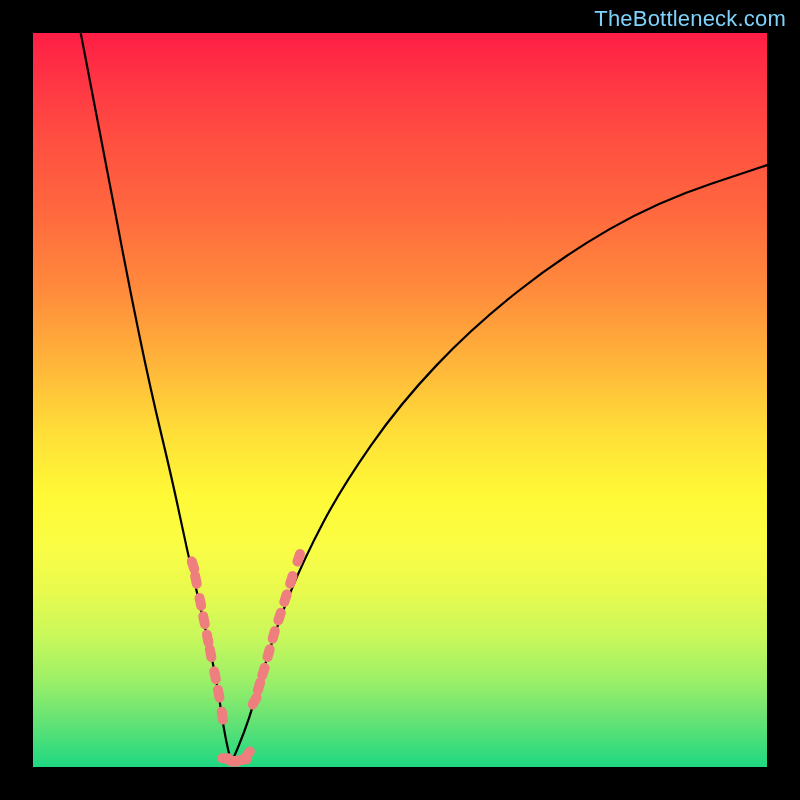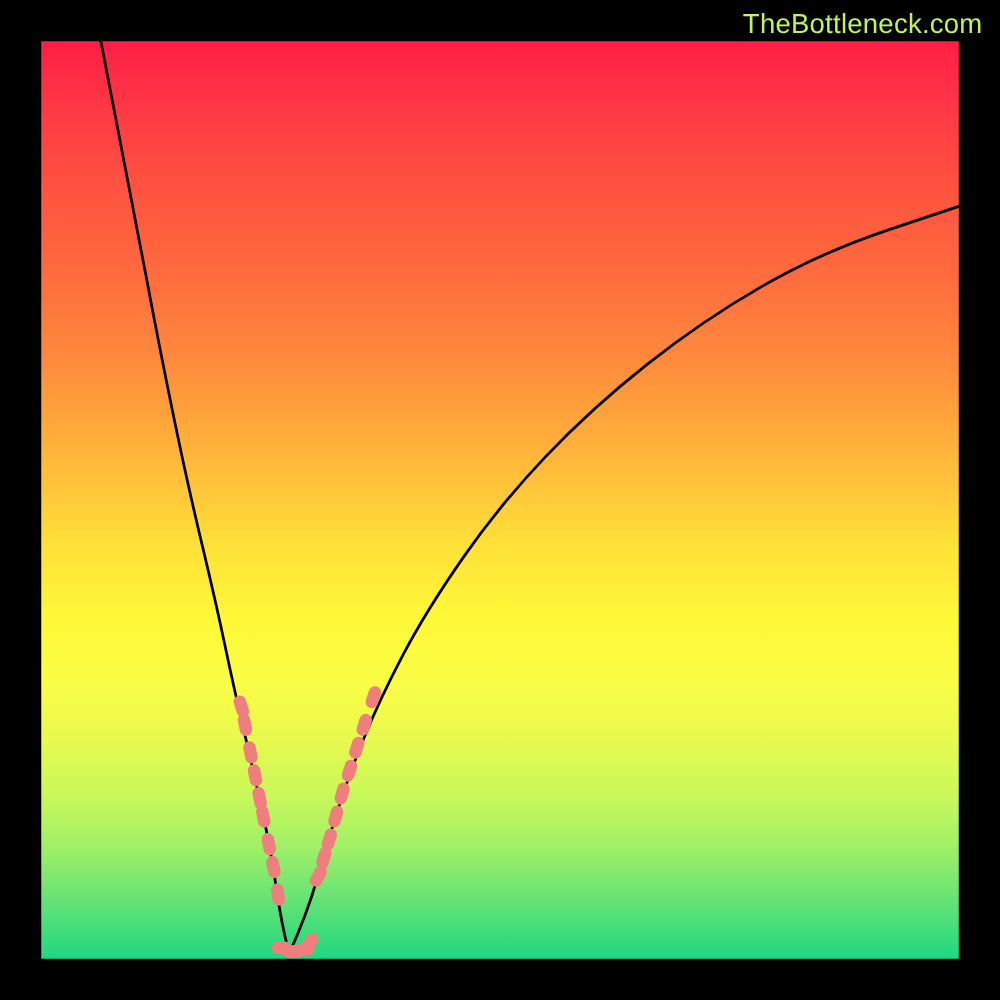--- a/index.html
+++ b/index.html
@@ -48,7 +48,7 @@
     position: absolute;
     top: 6px;
     right: 14px;
-    color: #bef264;
+    color: #7dd3fc;
     font-size: 22px;
     font-weight: 500;
     letter-spacing: 0.2px;

